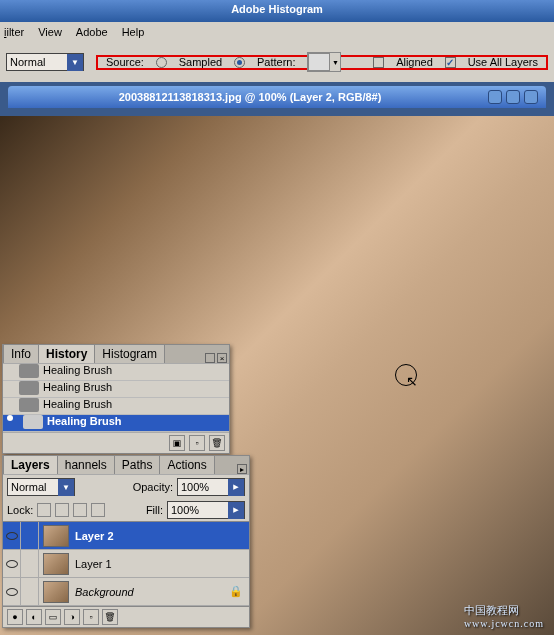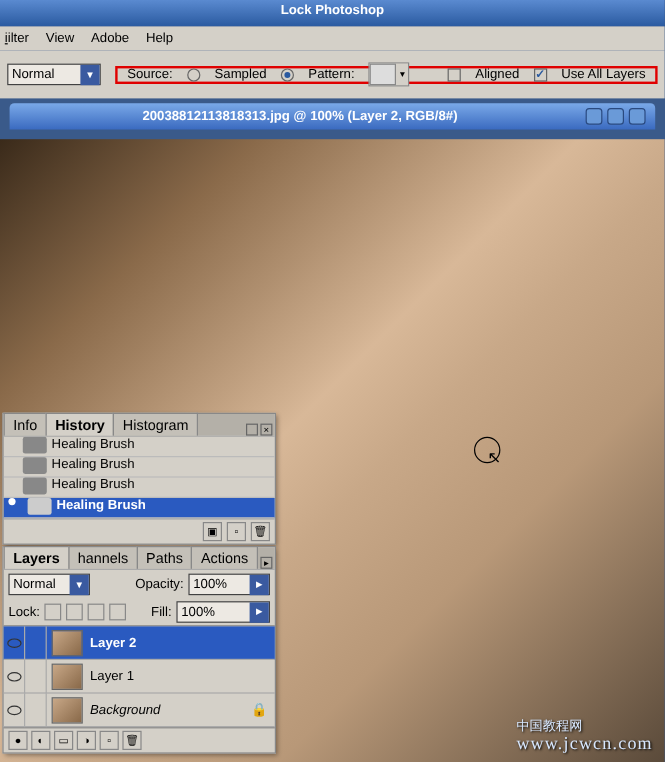--- a/index.html
+++ b/index.html
@@ -73,7 +73,7 @@
 <body>
 
 <div class="titlebar">
-  <span>Lock Photoshop</span>
+  <span>Adobe Histogram</span>
 </div>
 
 <div class="menubar">

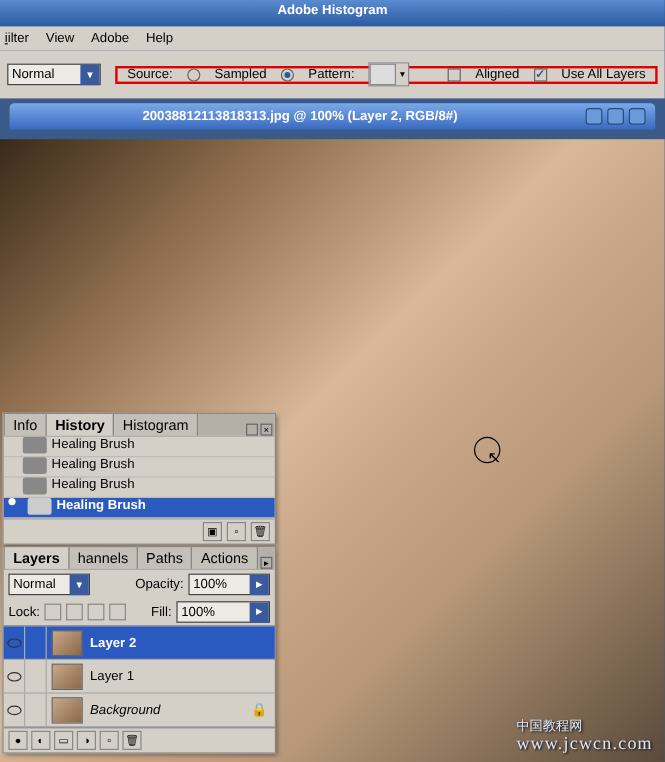--- a/index.html
+++ b/index.html
@@ -33,7 +33,7 @@
 
 .panel { position: absolute; background: #d4d0c8; border: 1px solid #888; box-shadow: 2px 2px 4px rgba(0,0,0,0.4); }
 .panel-history { left: 2px; top: 344px; width: 228px; }
-.panel-layers { left: 2px; top: 455px; width: 228px; }
+.panel-layers { left: 2px; top: 455px; width: 248px; }
 
 .tabs { display: flex; background: #b4b0a8; height: 18px; align-items: flex-end; }
 .tab { padding: 2px 7px; background: #c4c0b8; border: 1px solid #888; border-bottom: none; margin-right: -1px; cursor: default; font-size: 12px; }

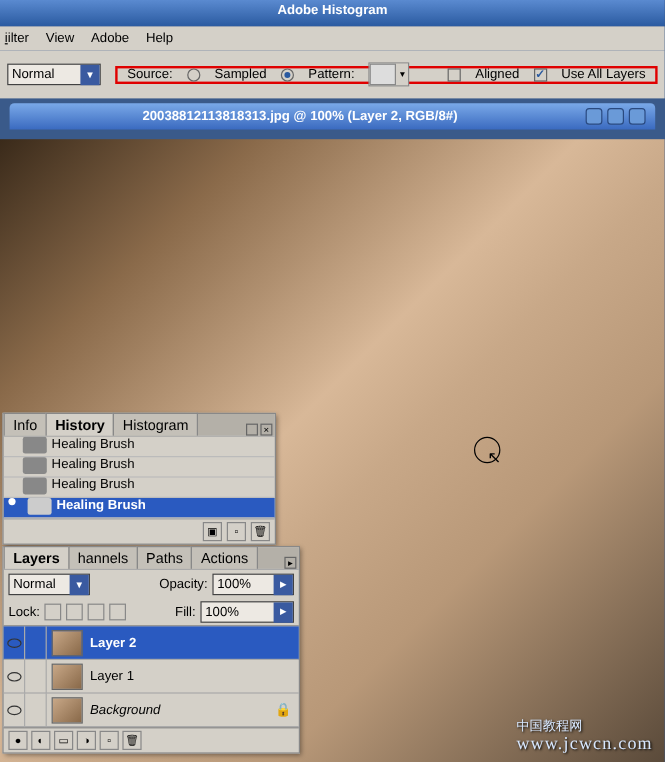--- a/index.html
+++ b/index.html
@@ -67,7 +67,7 @@
 .lay-footer { display: flex; justify-content: flex-start; gap: 3px; padding: 2px 4px; border-top: 1px solid #888; }
 
 .watermark { position: absolute; right: 10px; bottom: 6px; color: #d8e8ff; font-size: 18px; text-shadow: 1px 1px 2px #000; font-family: "KaiTi","STKaiti",serif; }
-.watermark .url { font-size: 15px; font-family: Tahoma; letter-spacing: 1px; }
+.watermark .url { font-size: 10px; font-family: Tahoma; letter-spacing: 1px; }
 </style>
 </head>
 <body>

